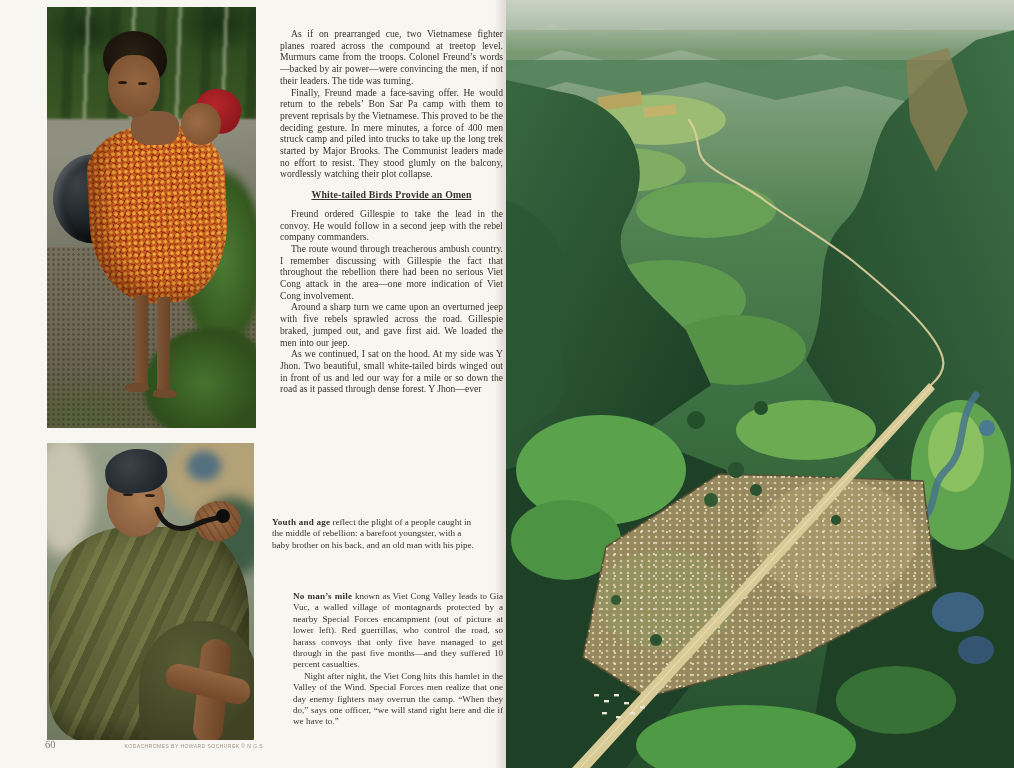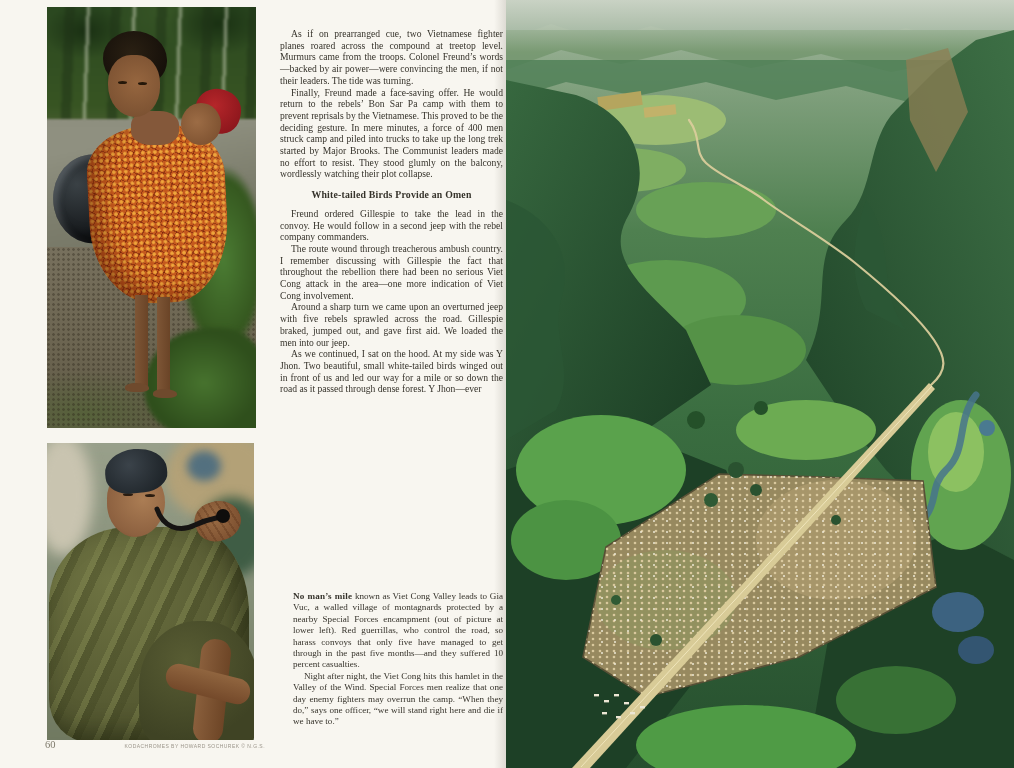--- a/index.html
+++ b/index.html
@@ -105,7 +105,7 @@
   #column{position:absolute;left:280px;top:28px;width:223px;
     font-size:9.6px;line-height:11.7px;text-align:justify;}
   #column p{margin:0;text-indent:11px;}
-  #column h3{margin:9px 0 7px 0;text-align:center;font-size:9.8px;letter-spacing:.2px;}
+  #column h3{margin:9px 0 7px 0;text-align:center;font-size:9.8px;letter-spacing:.2px;text-decoration:underline;}
 
   .caption{position:absolute;font-size:9.1px;line-height:11.4px;}
   #caption-youth{left:272px;top:517px;width:202px;text-align:left;}

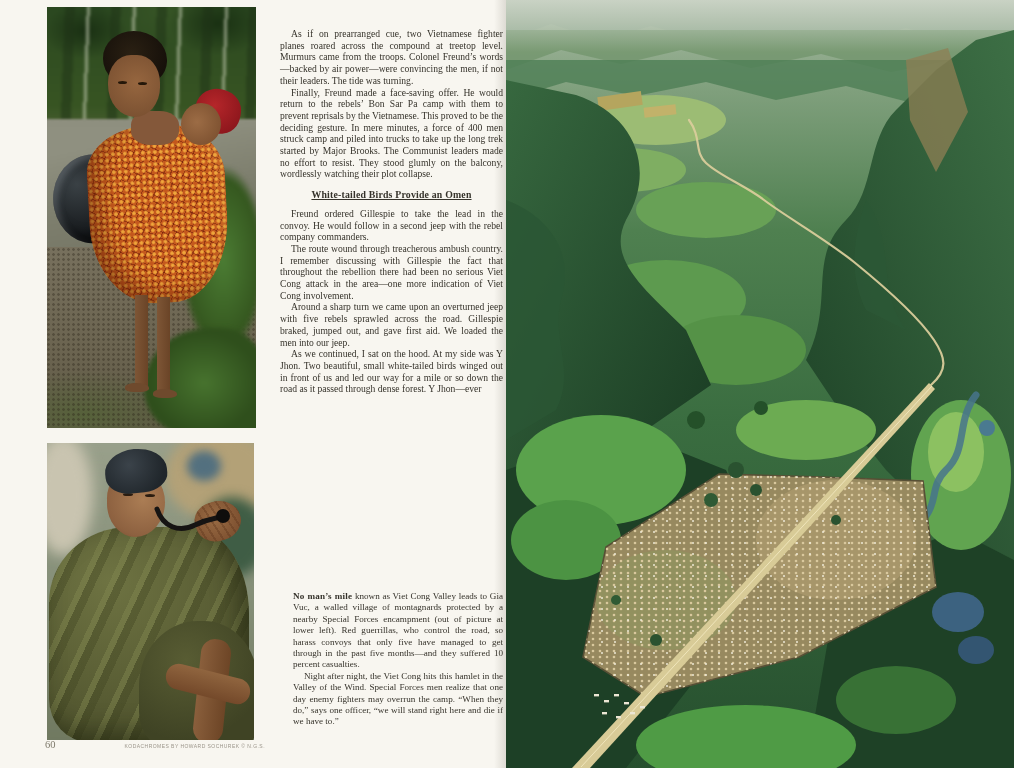--- a/index.html
+++ b/index.html
@@ -181,6 +181,9 @@
     <p>As we continued, I sat on the hood. At my side was Y Jhon. Two beautiful, small white-tailed birds winged out in front of us and led our way for a mile or so down the road as it passed through dense forest. Y Jhon—ever</p>
   </div>
 
+  <div class="caption" id="caption-youth">
+    <b>Youth and age</b><span> reflect the plight of a people caught in the middle of rebellion: a barefoot youngster, with a baby brother on his back, and an old man with his pipe.</span>
+  </div>
 
   <div class="caption" id="caption-nml">
     <p><b>No man’s mile</b><span> known as Viet Cong Valley leads to Gia Vuc, a walled village of montagnards protected by a nearby Special Forces encampment (out of picture at lower left). Red guerrillas, who control the road, so harass convoys that only five have managed to get through in the past five months—and they suffered 10 percent casualties.</span></p>

